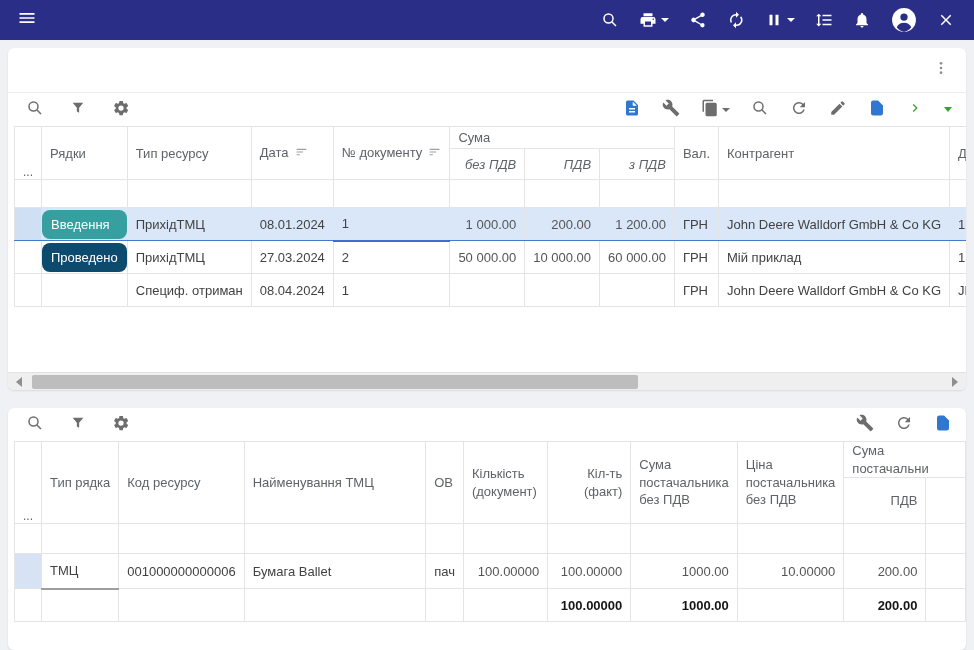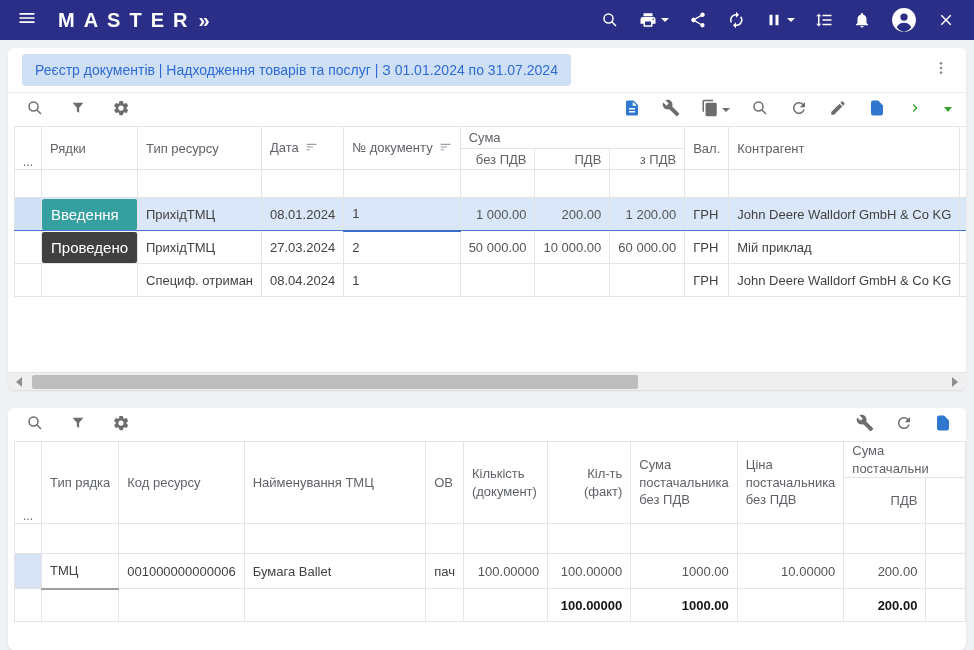--- a/index.html
+++ b/index.html
@@ -89,10 +89,6 @@
     <span><svg class="ic20" viewBox="0 0 24 24">
           <path d="M3 6h18v2H3zM3 11h18v2H3zM3 16h18v2H3z"></path>
         </svg></span>
-  </div>
-  <div class="logo">
-    <span class="logo-text">MASTER</span>
-    <span class="logo-chev">»</span>
   </div>
   <div class="appbar-right">
     <div class="abtn">

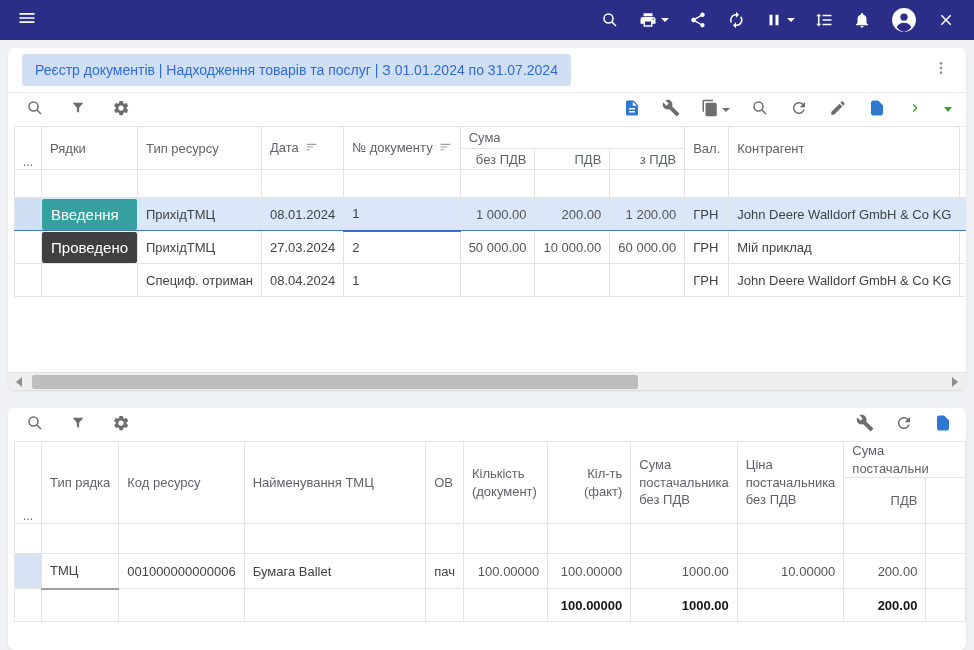--- a/index.html
+++ b/index.html
@@ -164,7 +164,6 @@
 
 <div class="card card-top">
   <div class="title-row">
-    <span class="crumb-pill">Реєстр документів | Надходження товарів та послуг | З 01.01.2024 по 31.07.2024</span>
     <span class="kebab-btn">
       <span><svg width="16" height="16" viewBox="0 0 24 24" fill="#8d8d8d">
             <circle cx="12" cy="5" r="2"></circle>

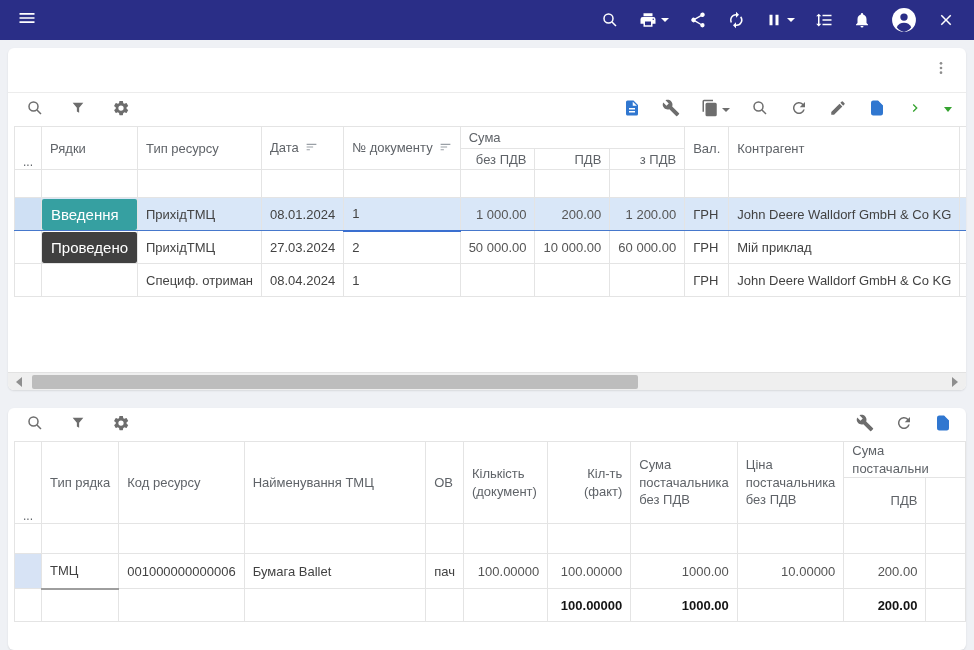--- a/index.html
+++ b/index.html
@@ -56,7 +56,7 @@
   .sort-ic { display: inline-block; vertical-align: -1px; margin-left: 6px; }
 
   .t1 .hrow1 th { height: 22px; }
-  .t1 .hrow2 th { height: 21px; }
+  .t1 .hrow2 th { height: 31px; font-style: italic; }
   .t1 tbody td { height: 33px; color: #424242; }
 
   .badge { display: block; color: #fff; font-size: 15px; padding: 7px 9px; border-radius: 2px; margin: 0; }

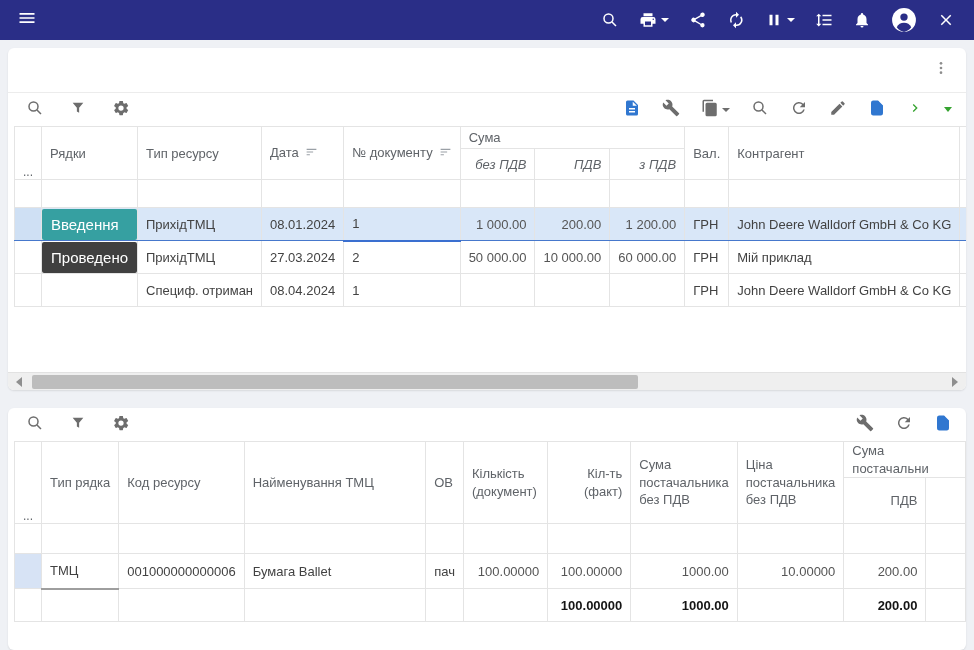--- a/index.html
+++ b/index.html
@@ -59,7 +59,7 @@
   .t1 .hrow2 th { height: 31px; font-style: italic; }
   .t1 tbody td { height: 33px; color: #424242; }
 
-  .badge { display: block; color: #fff; font-size: 15px; padding: 7px 9px; border-radius: 2px; margin: 0; }
+  .badge { display: block; color: #fff; font-size: 13px; padding: 7px 9px; border-radius: 8px; margin: 0; }
   .stage-cell { padding: 0 !important; }
   .row-sel td { background: #d9e7f8; border-top: 1px solid #4678cc; border-bottom: 1px solid #4678cc; }
   .row-sel td.gutter-cell { background: #cfe0f4; }

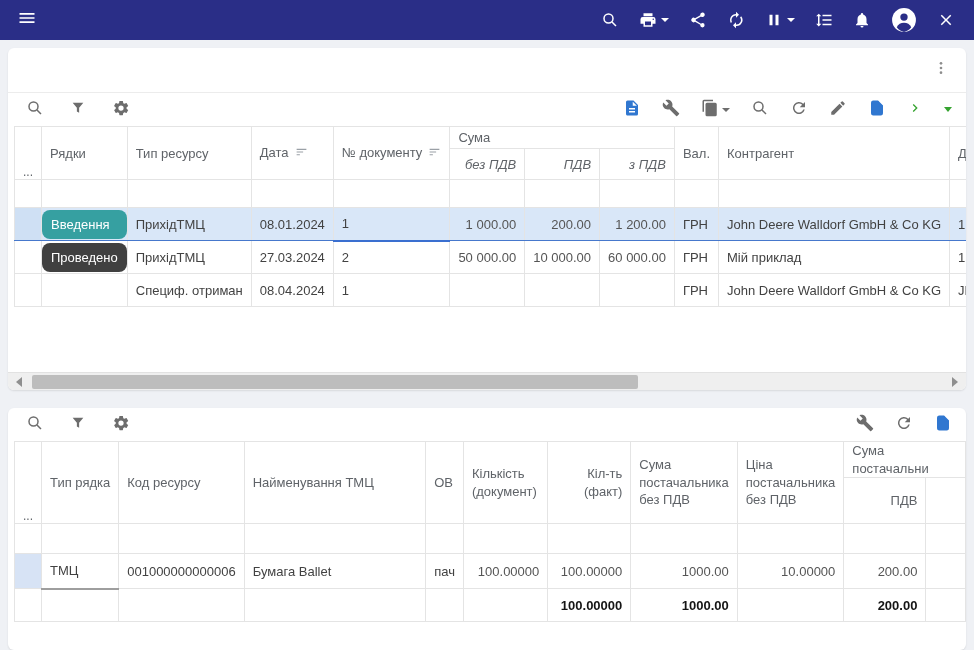--- a/index.html
+++ b/index.html
@@ -310,7 +310,7 @@
       <tr>
         <td class="gutter-cell"></td>
         <td class="stage-cell">
-            <span class="badge" style="background:#404040">Проведено</span>
+            <span class="badge" style="background:#0c4a6e">Проведено</span>
           </td>
         <td>ПрихідТМЦ</td>
         <td>27.03.2024</td>

